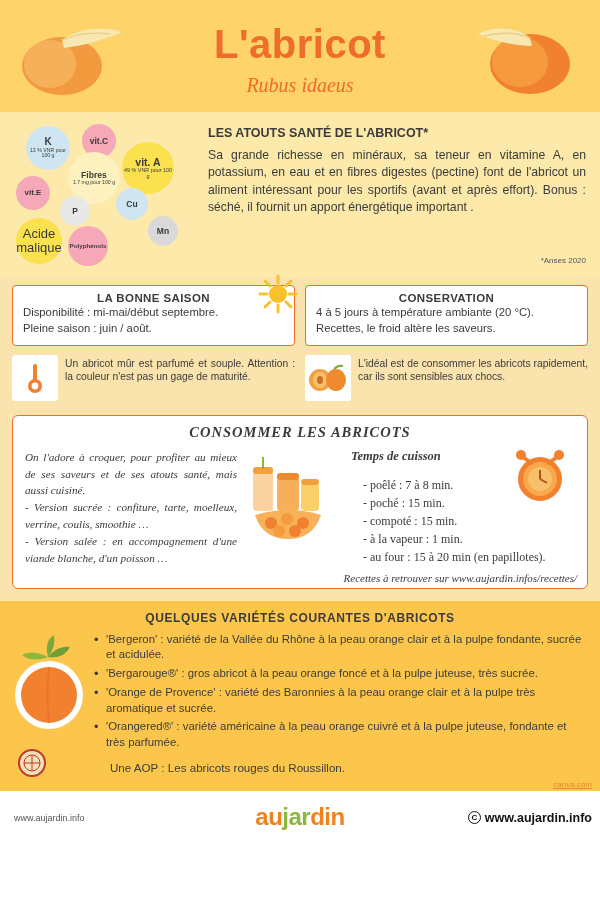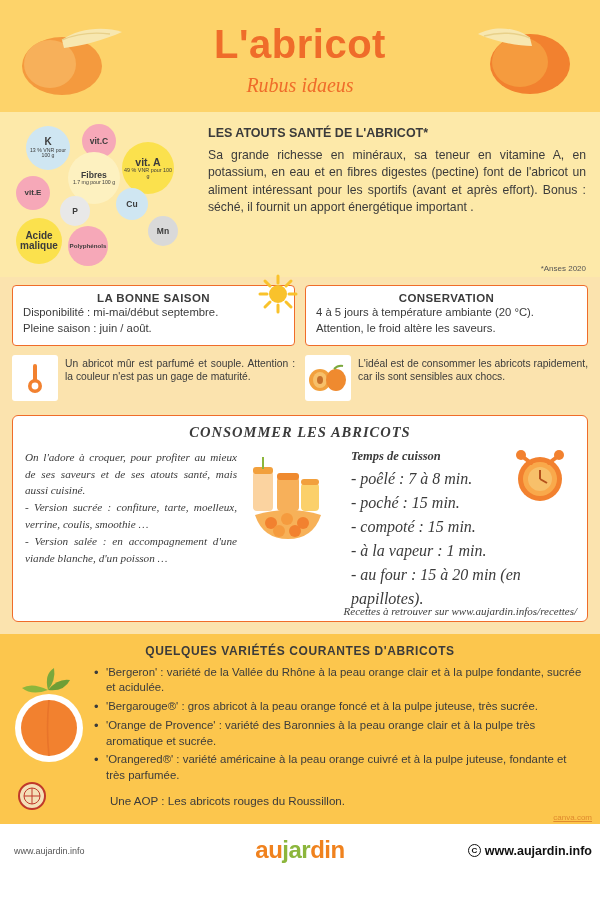--- a/index.html
+++ b/index.html
@@ -230,7 +230,7 @@
         </div>
         <div class="bub" style="left: 8px; top: 98px; width: 46px; height: 46px; background: rgb(251, 225, 77); color: rgb(59, 59, 59);">
           <div>
-            <div style="font-size:10px;font-weight:bold">Acide malique</div>
+            <div style="font-size:13px;font-weight:normal">Acide malique</div>
           </div>
         </div>
         <div class="bub" style="left: 60px; top: 106px; width: 40px; height: 40px; background: rgb(246, 168, 184); color: rgb(59, 59, 59);">

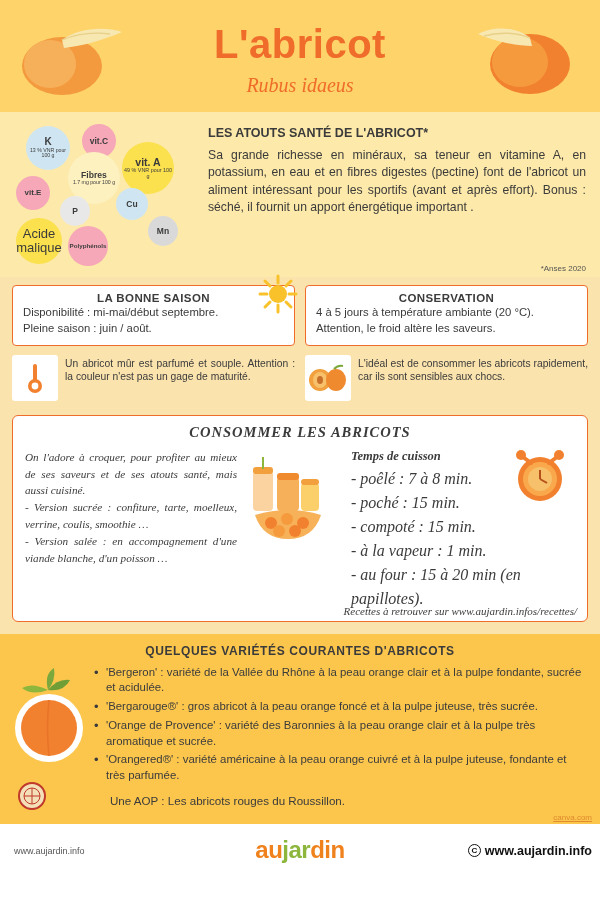--- a/index.html
+++ b/index.html
@@ -60,7 +60,7 @@
     font-size:12.2px; line-height:1.42; color:#3b3b3b; text-align:justify;
   }
   .atouts-note {
-    position:absolute; right:14px; bottom:4px;
+    position:absolute; right:14px; bottom:12px;
     font-size:8px; color:#555;
   }
 

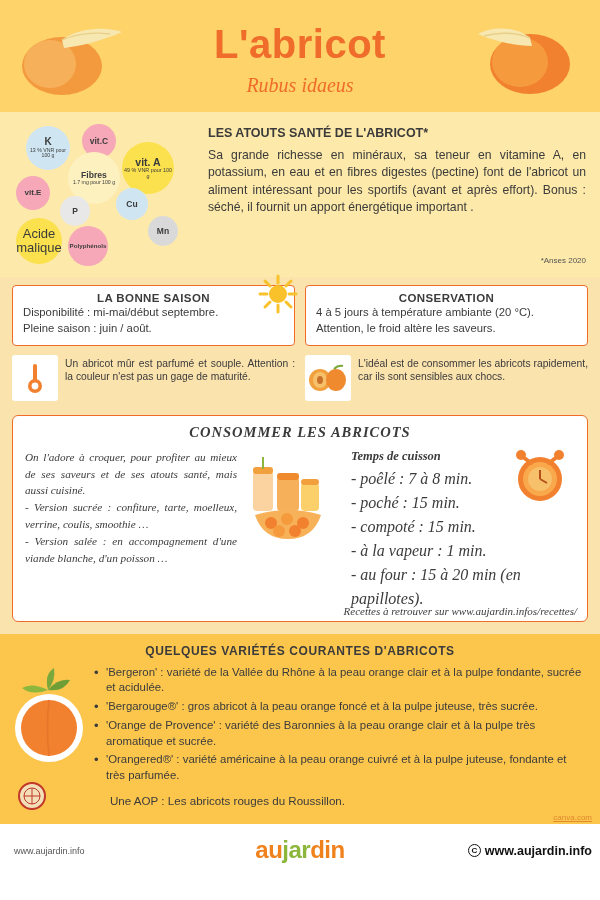--- a/index.html
+++ b/index.html
@@ -269,7 +269,7 @@
       <div class="card">
         <div class="card-title">CONSERVATION</div>
         <div class="card-line">4 à 5 jours à température ambiante (20 °C).</div>
-        <div class="card-line">Attention, le froid altère les saveurs.</div>
+        <div class="card-line">Recettes, le froid altère les saveurs.</div>
       </div>
     </div>
 

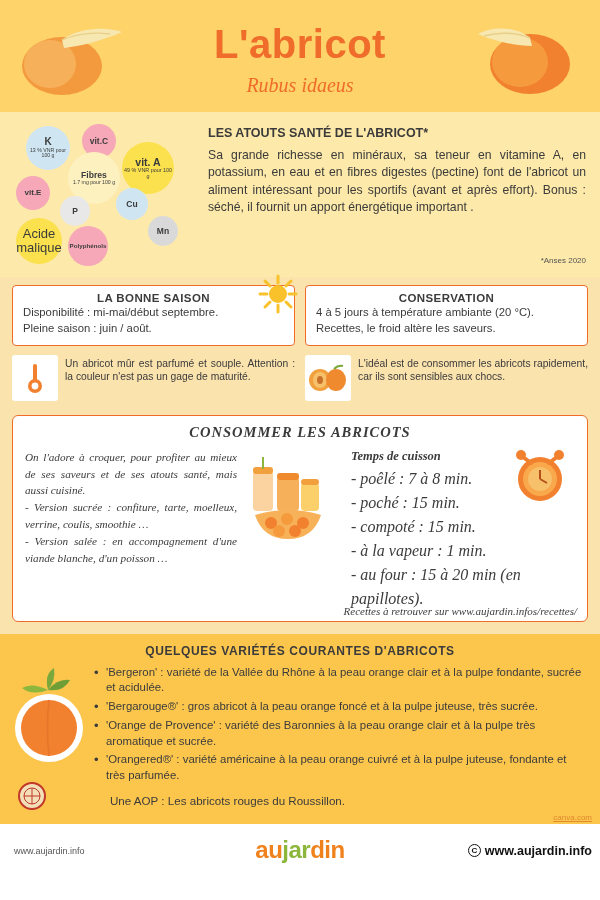--- a/index.html
+++ b/index.html
@@ -109,8 +109,8 @@
     font-size:12.5px; color:#3b3b3b; margin-bottom:3px;
   }
   .cuisson-list {
-    font-family:"Liberation Serif", serif; font-style:italic;
-    font-size:16px; line-height:1.5; color:#3b3b3b; margin:0; padding:0; list-style:none;
+    font-family:"Liberation Serif", serif; 
+    font-size:12px; line-height:1.5; color:#3b3b3b; margin:12px; padding:0; list-style:none;
   }
   .cons-foot {
     position:absolute; right:10px; bottom:4px;

